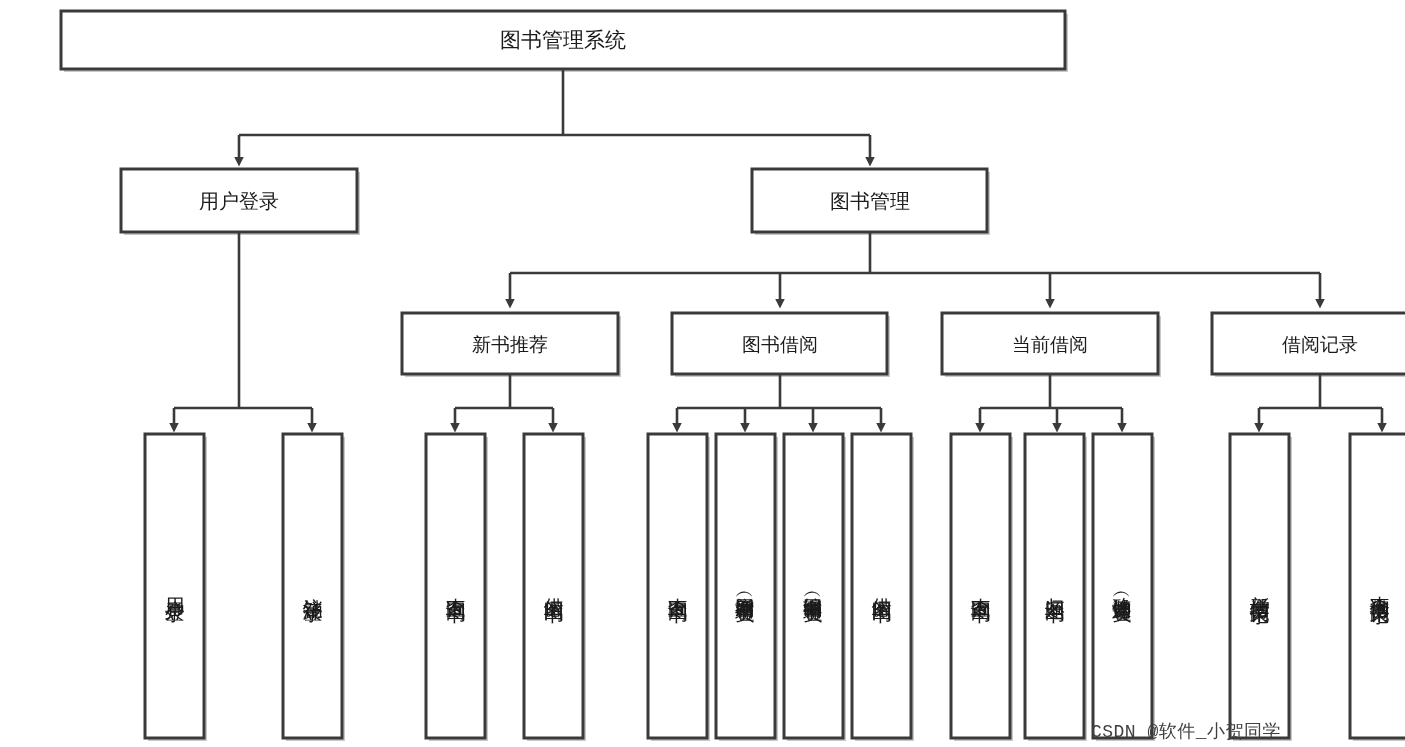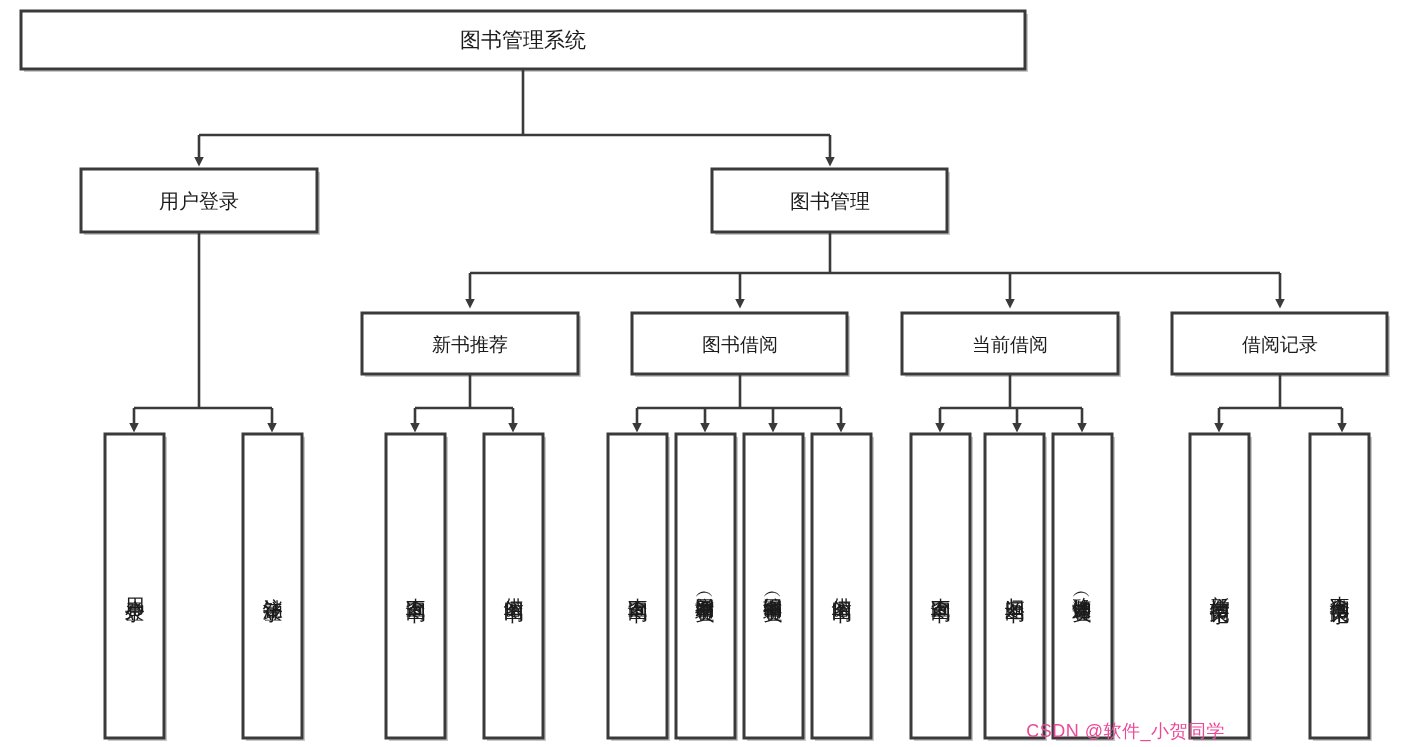--- a/index.html
+++ b/index.html
@@ -7,7 +7,7 @@
     width:1405px;height:747px;overflow:hidden;
     font-family:"DejaVu Sans","Liberation Sans",sans-serif;
   }
-  #diagram-root{position:relative;width:1249px;height:747px;background:#fff;}
+  #diagram-root{position:relative;width:1249px;height:747px;background:#fff;margin-left:40px;}
   svg#tree{position:absolute;left:0;top:0;width:1405px;height:747px;display:block;}
 
   .node-box{

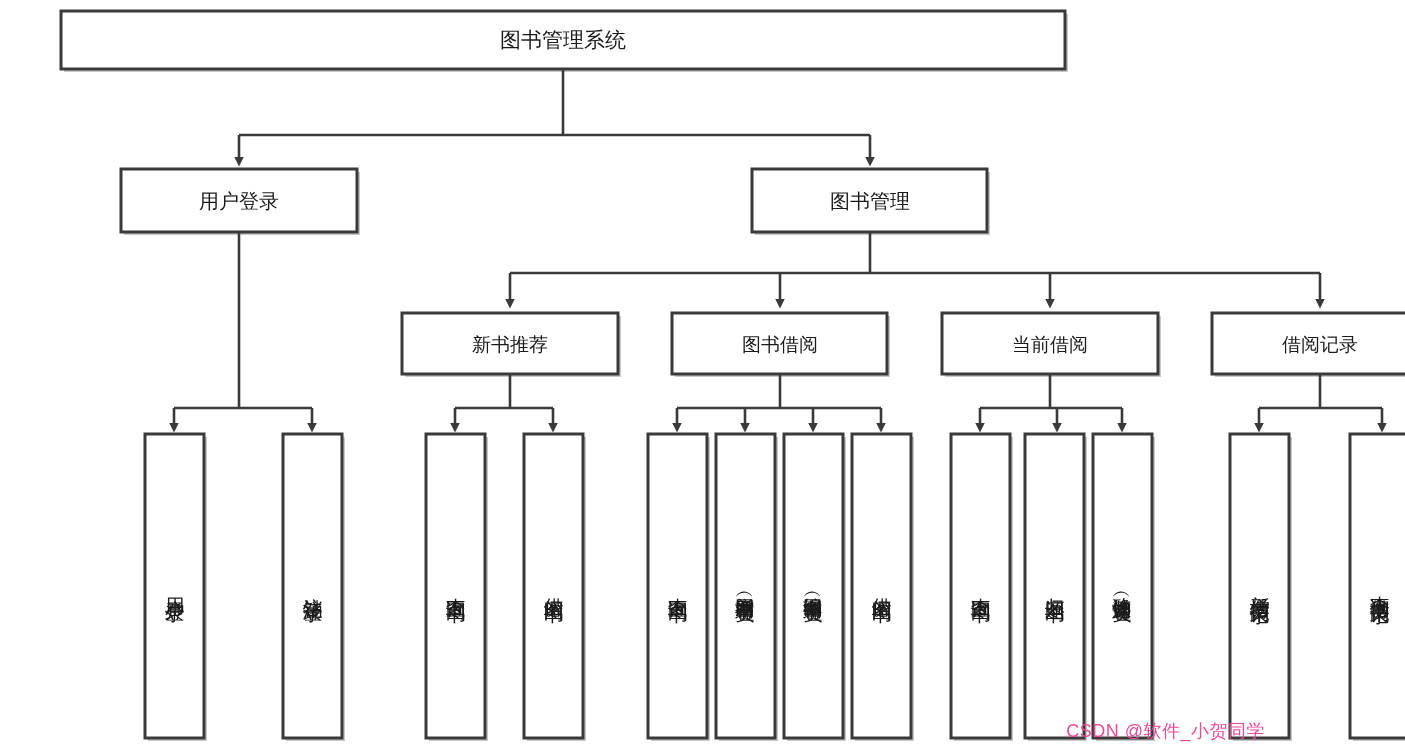--- a/index.html
+++ b/index.html
@@ -49,10 +49,10 @@
 
   #watermark{
     position:absolute;
-    right:24px;bottom:4px;
-    font-family:Liberation Sans, sans-serif;
+    right:8px;bottom:4px;
+    font-family:Liberation Mono, monospace;
     font-size:18px;
-    color:#ec4899;
+    color:#404040;
     letter-spacing:0.5px;
     white-space:nowrap;
   }

